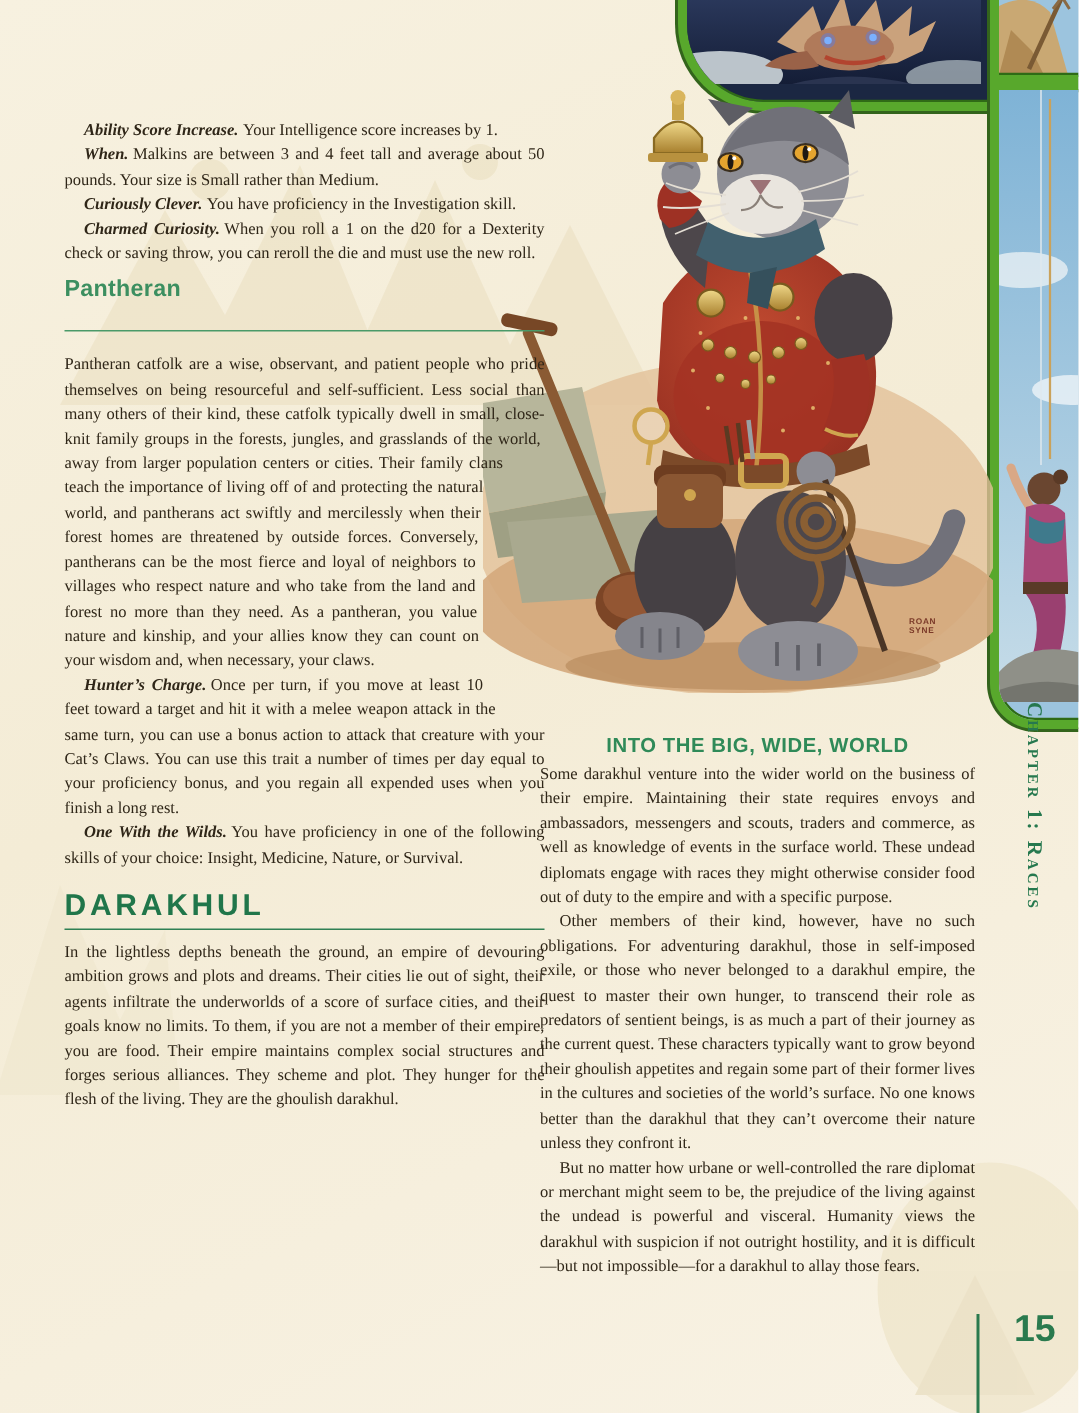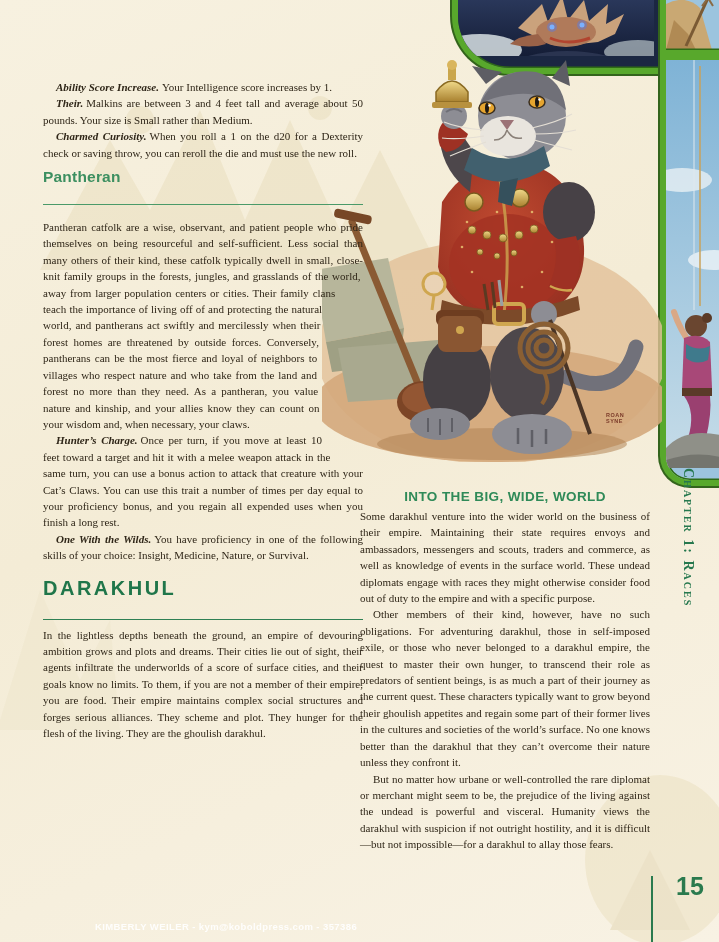--- a/index.html
+++ b/index.html
@@ -293,7 +293,7 @@
 
   <div id="col-left" class="col">
     <p class="body-p trait"><b class="term">Ability Score Increase.</b><span>Your Intelligence score increases by 1.</span></p>
-    <p class="body-p trait"><b class="term">Their.</b><span>Malkins are between 3 and 4 feet tall and average about 50 pounds. Your size is Small rather than Medium.</span></p>
+    <p class="body-p trait"><b class="term">When.</b><span>Malkins are between 3 and 4 feet tall and average about 50 pounds. Your size is Small rather than Medium.</span></p>
     <p class="body-p trait"><b class="term">Charmed Curiosity.</b><span>When you roll a 1 on the d20 for a Dexterity check or saving throw, you can reroll the die and must use the new roll.</span></p>
 
     <h2 class="race-h">Pantheran</h2>

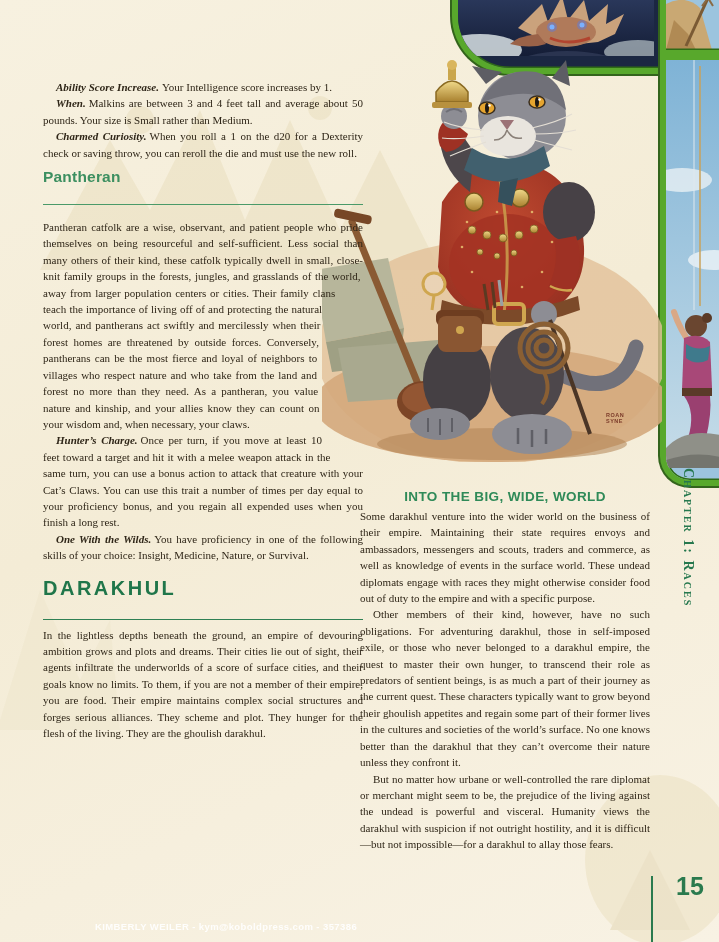--- a/index.html
+++ b/index.html
@@ -294,6 +294,7 @@
   <div id="col-left" class="col">
     <p class="body-p trait"><b class="term">Ability Score Increase.</b><span>Your Intelligence score increases by 1.</span></p>
     <p class="body-p trait"><b class="term">When.</b><span>Malkins are between 3 and 4 feet tall and average about 50 pounds. Your size is Small rather than Medium.</span></p>
+    <p class="body-p trait"><b class="term">Curiously Clever.</b><span>You have proficiency in the Investigation skill.</span></p>
     <p class="body-p trait"><b class="term">Charmed Curiosity.</b><span>When you roll a 1 on the d20 for a Dexterity check or saving throw, you can reroll the die and must use the new roll.</span></p>
 
     <h2 class="race-h">Pantheran</h2>

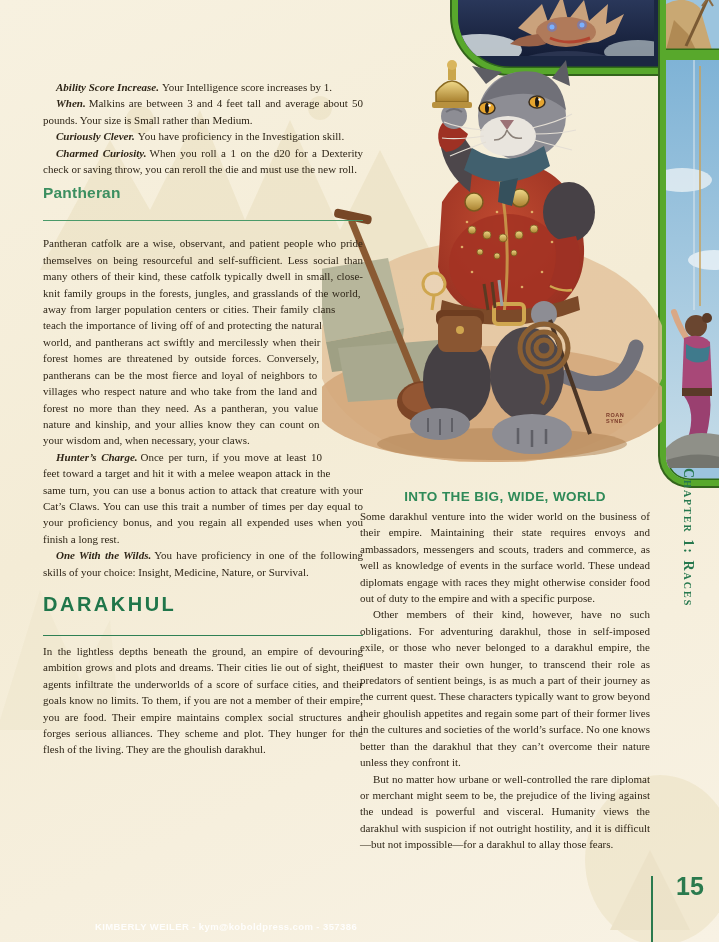--- a/index.html
+++ b/index.html
@@ -28,7 +28,7 @@
     color:#3c8f60; letter-spacing:.2px;
   }
   h1.big-h {
-    margin:13px 0 7px; padding-bottom:20px;
+    margin:13px 0 7px; padding-bottom:4px;
     border-bottom:1.8px solid #2f8054;
     font:bold 20px/22px "Liberation Sans",sans-serif;
     color:#20764a; letter-spacing:2.5px;

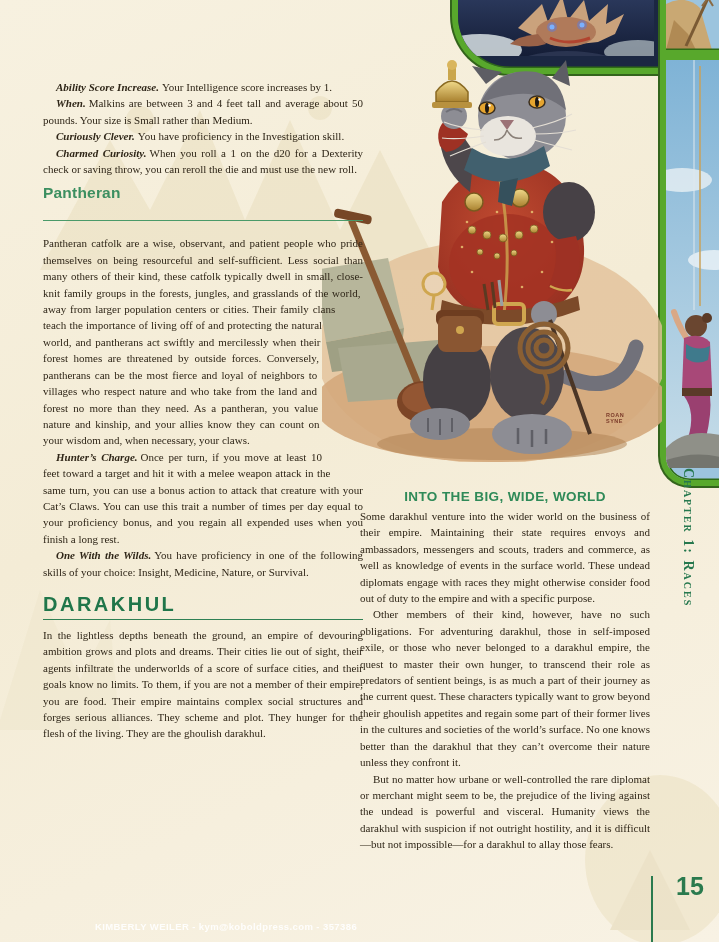--- a/index.html
+++ b/index.html
@@ -317,7 +317,6 @@
   <div id="chapter-tab">Chapter 1: Races</div>
   <div id="page-num-rule"></div>
   <div id="page-num">15</div>
-  <div id="watermark">KIMBERLY WEILER - kym@koboldpress.com - 357386</div>
 
 </div>
 

